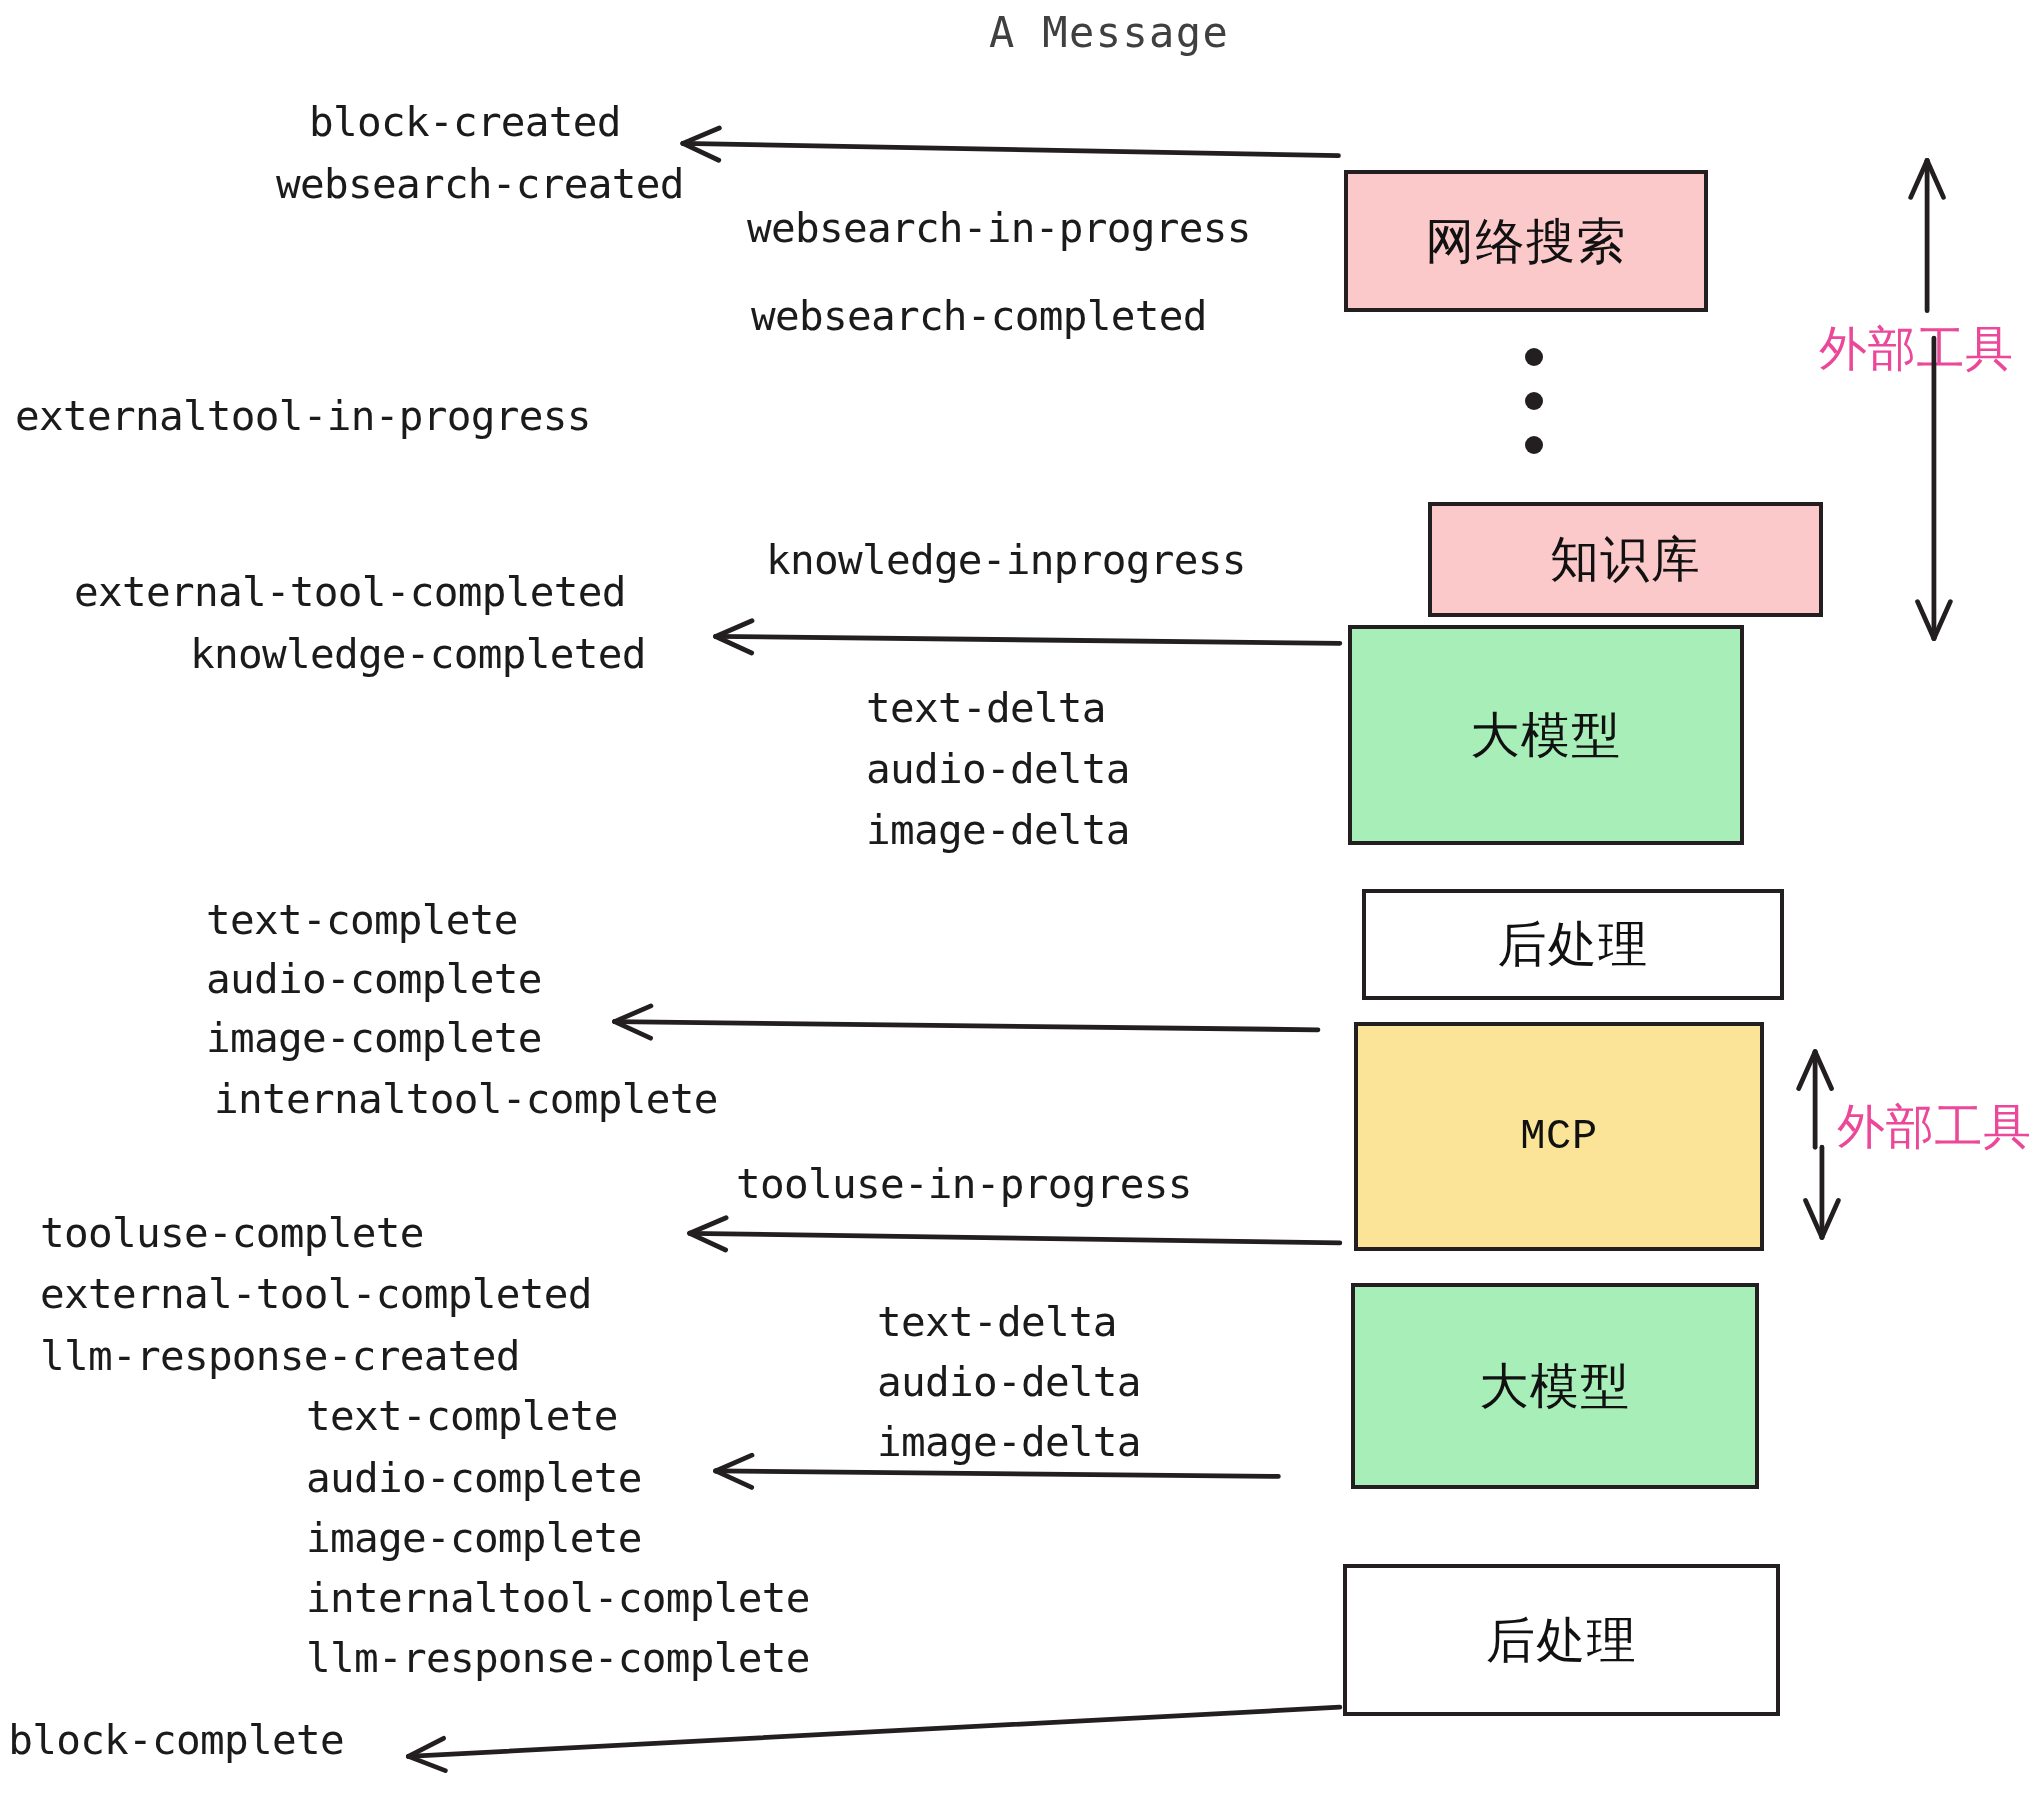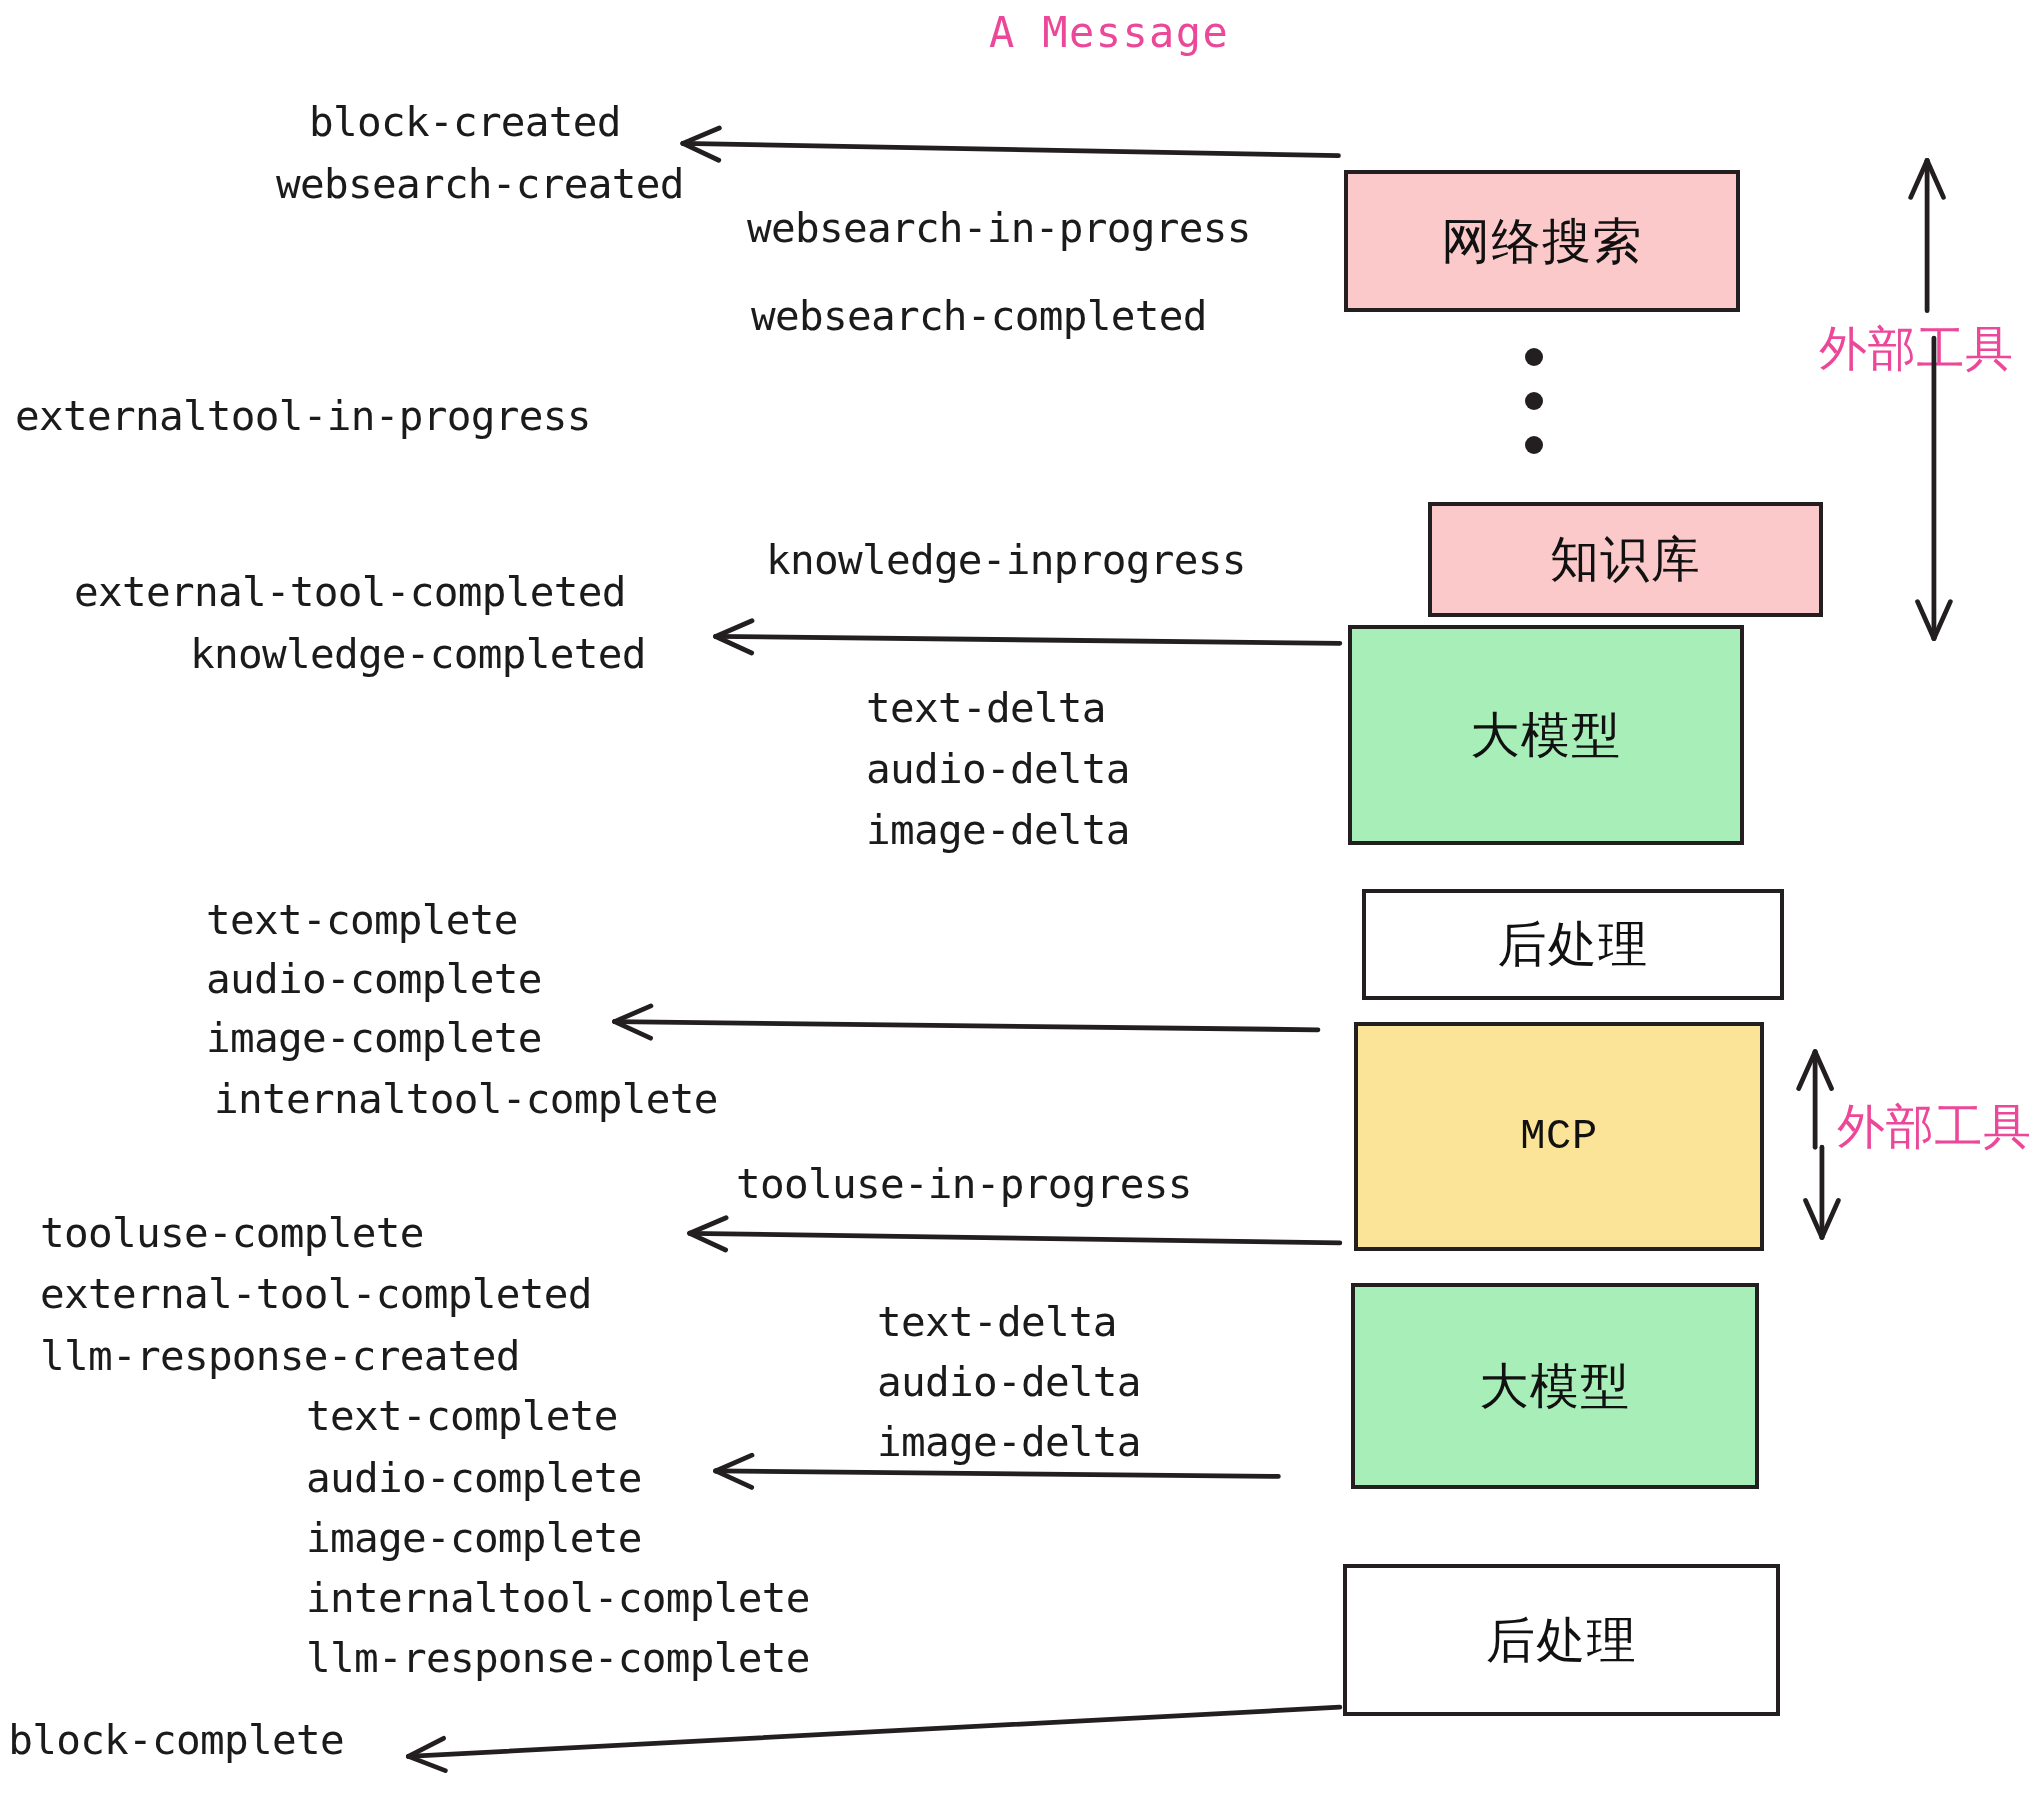--- a/index.html
+++ b/index.html
@@ -28,7 +28,7 @@
     position: absolute;
     font-family: "DejaVu Sans Mono", "Liberation Mono", monospace;
     font-size: 42px;
-    color: #ec4899;
+    color: #404040;
     white-space: nowrap;
     line-height: 1;
     letter-spacing: 1.4px;

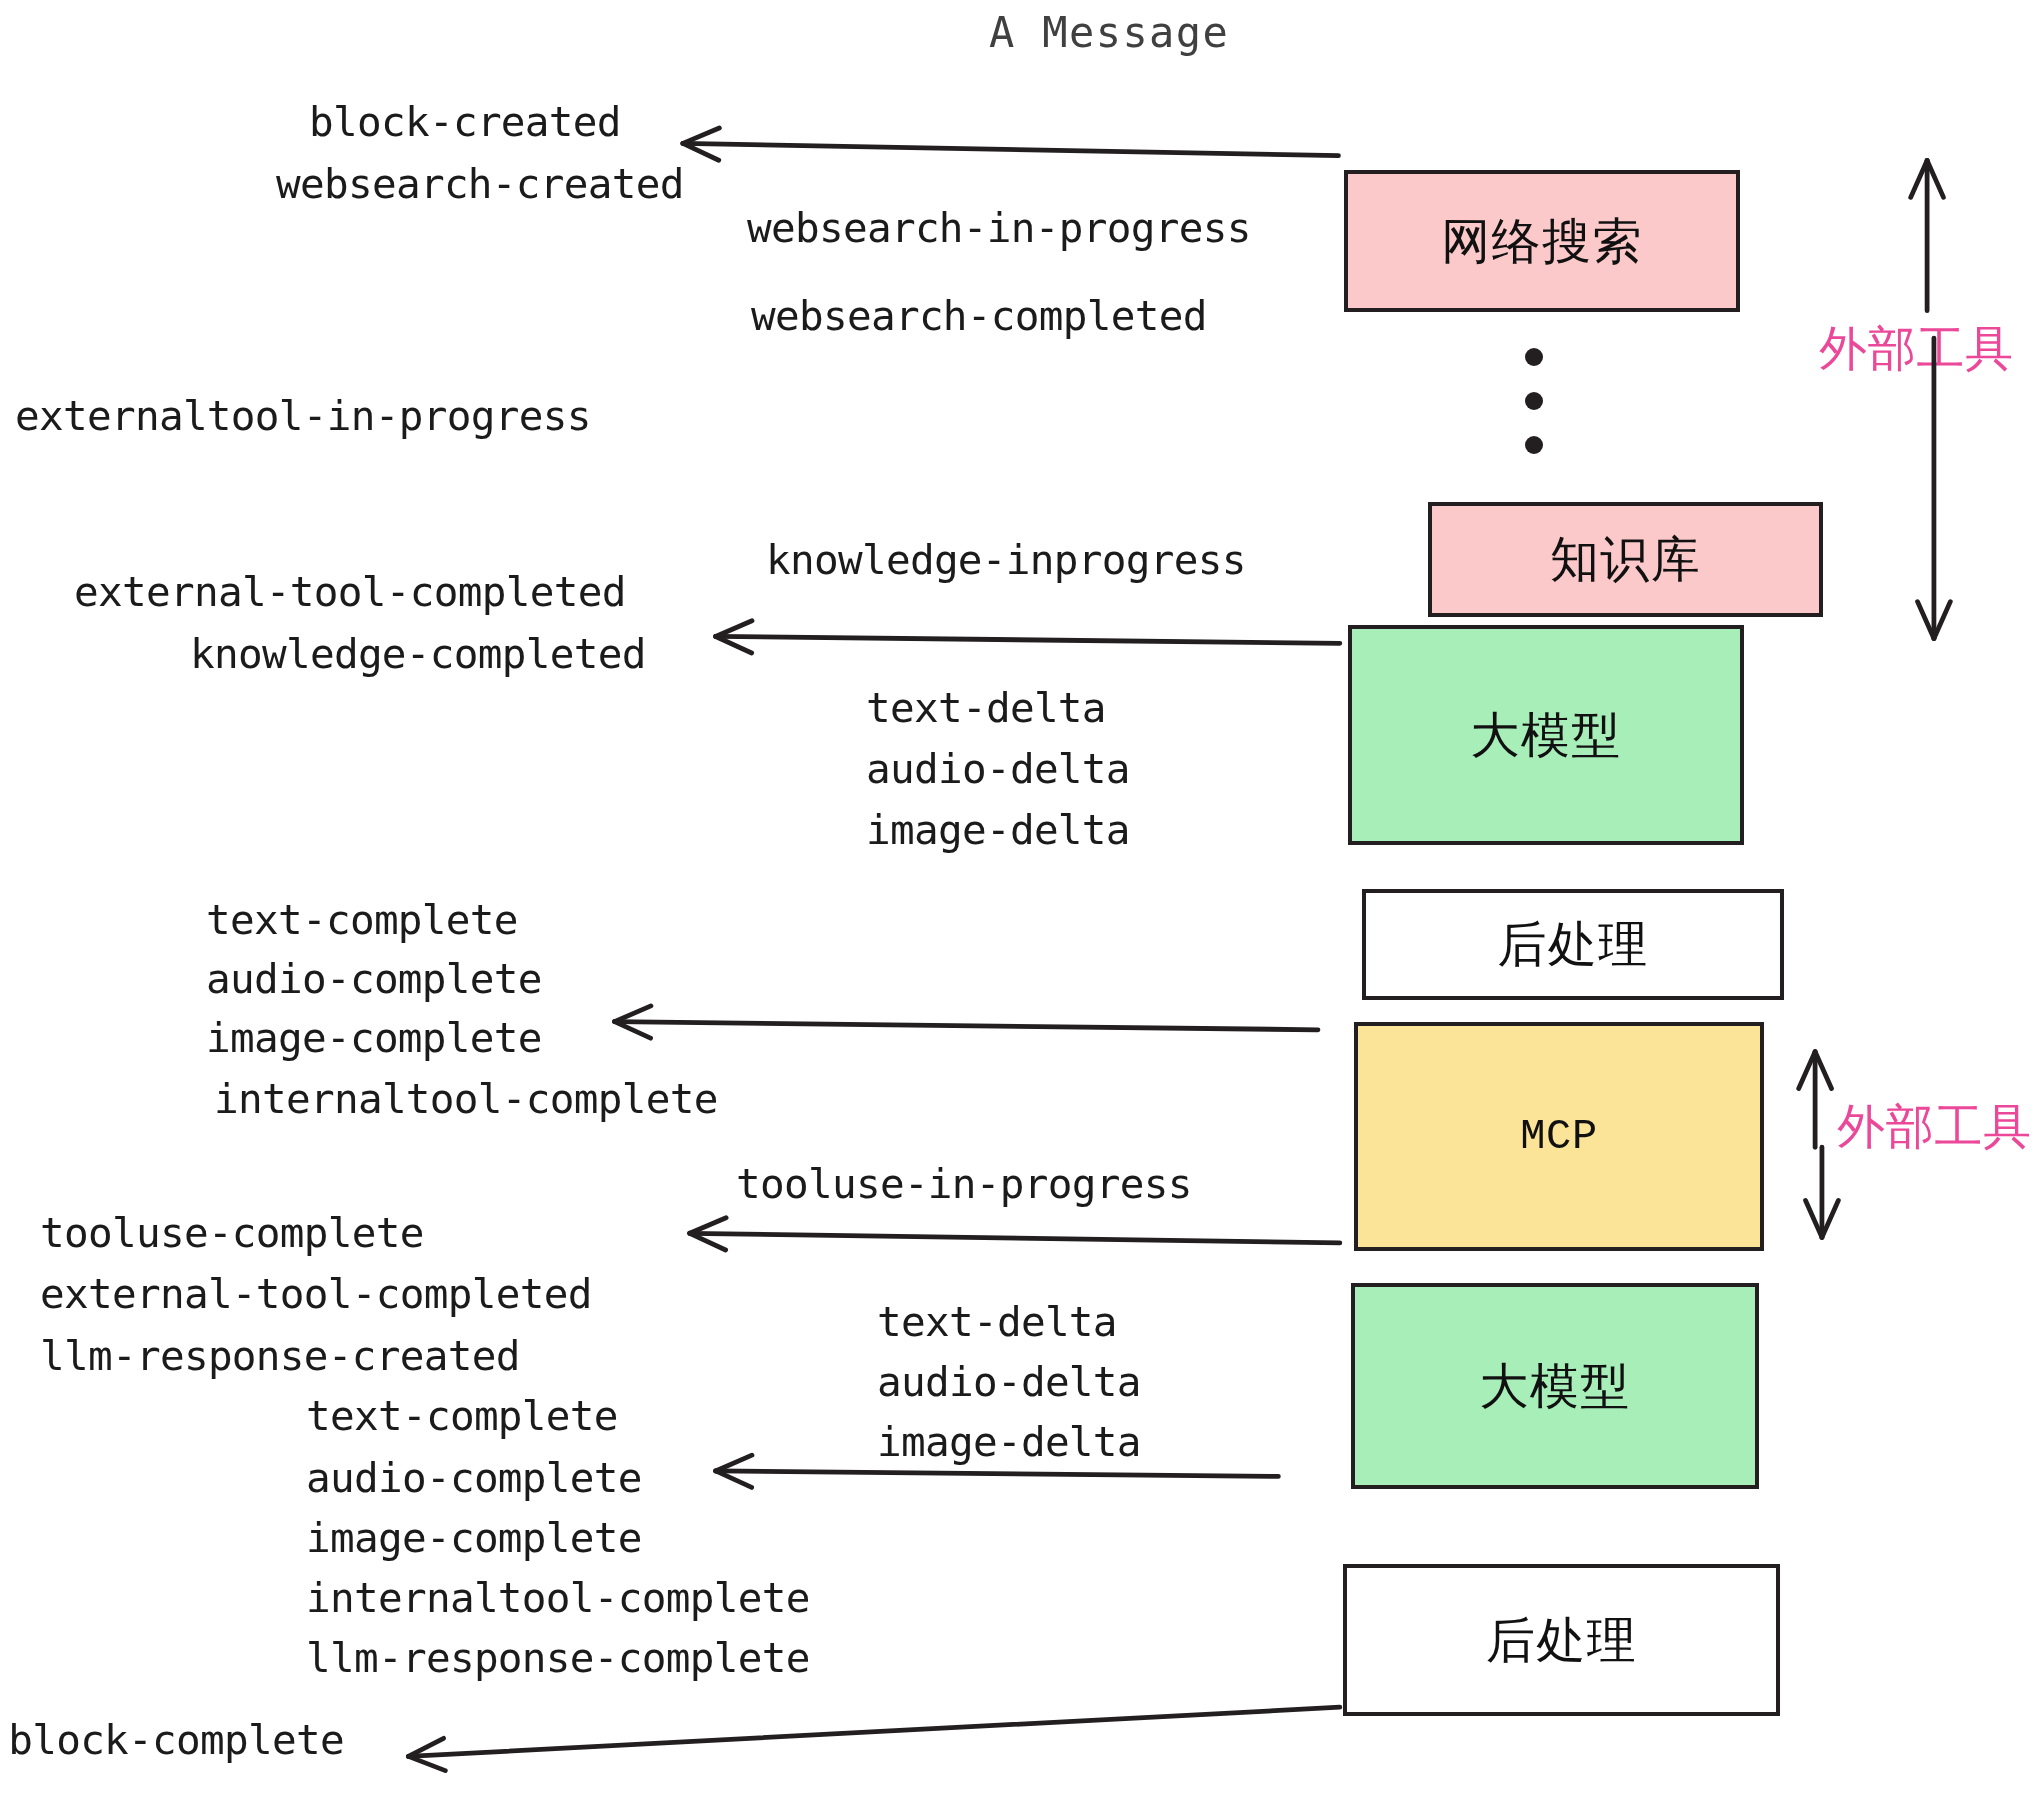--- a/index.html
+++ b/index.html
@@ -123,7 +123,7 @@
       <div class="evt" style="left: 8.2px; top: 1720px;">block-complete</div>
     </div>
   <div id="nodes-layer">
-      <div class="node" style="left: 1344px; top: 170px; width: 396px; height: 142px; background: rgb(251, 201, 201); border-color: rgb(35, 31, 32);">
+      <div class="node" style="left: 1344px; top: 170px; width: 364px; height: 142px; background: rgb(251, 201, 201); border-color: rgb(35, 31, 32);">
         <span class="node-label-cn">网络搜索</span>
       </div>
       <div class="node" style="left: 1428px; top: 502px; width: 395px; height: 115px; background: rgb(251, 201, 201); border-color: rgb(35, 31, 32);">

